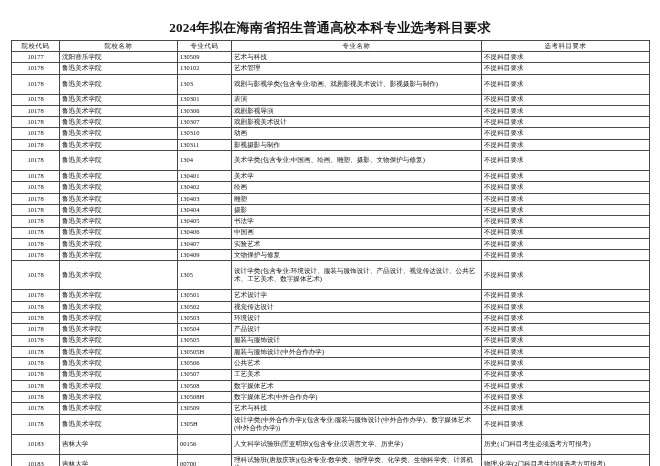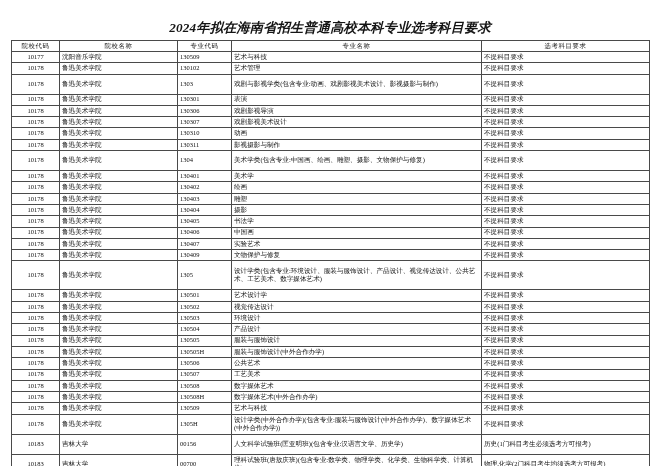--- a/index.html
+++ b/index.html
@@ -32,7 +32,6 @@
     padding-bottom: 5px;
     line-height: 14px;
     color: #151515;
-    font-style: italic;
   }
   table.req-table {
     border-collapse: collapse;

